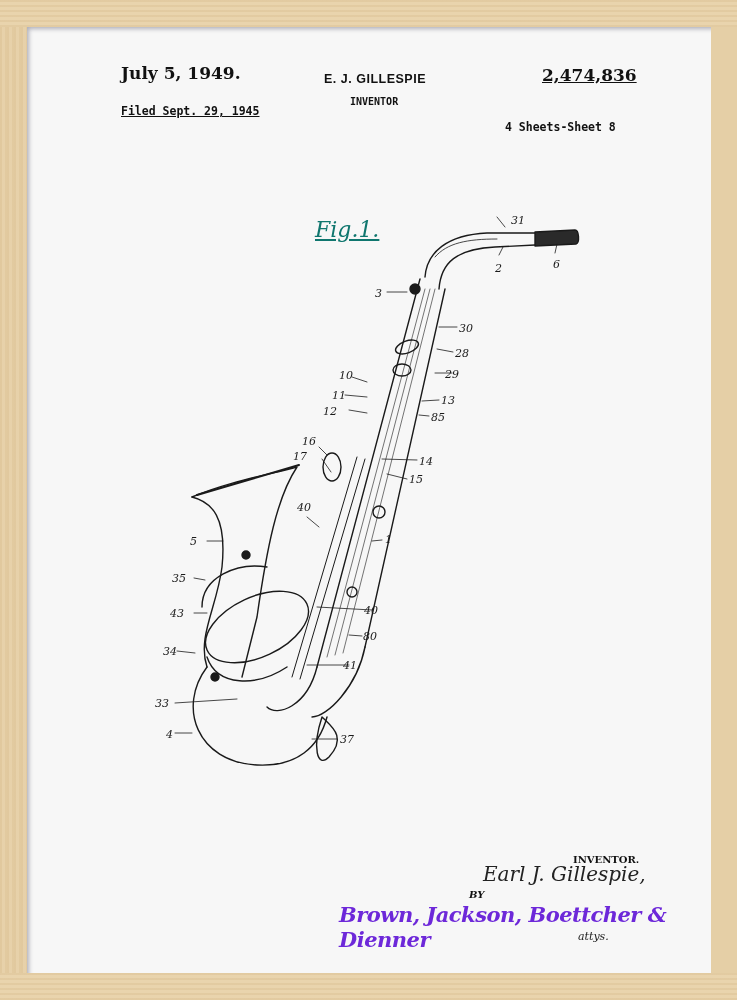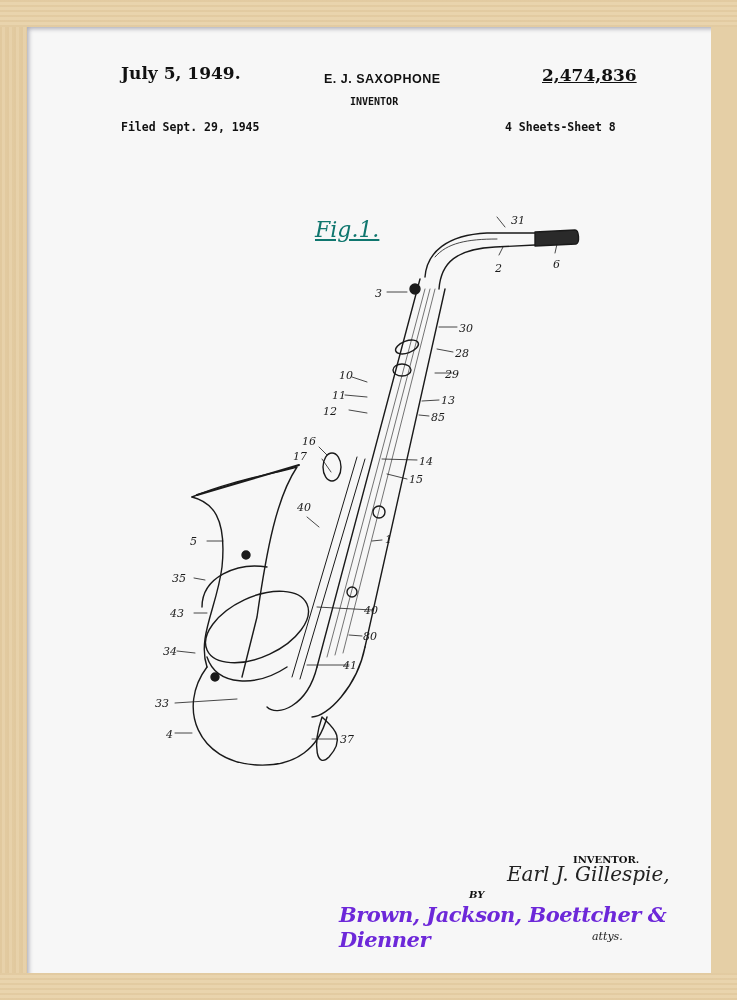--- a/index.html
+++ b/index.html
@@ -49,7 +49,7 @@
 
   <div class="paper">
     <div class="hdr date">July 5, 1949.</div>
-    <div class="hdr inventor-name">E. J. SAXOPHONE</div>
+    <div class="hdr inventor-name">E. J. GILLESPIE</div>
     <div class="hdr patent-no">2,474,836</div>
     <div class="hdr title">INVENTOR</div>
     <div class="hdr filed">Filed Sept. 29, 1945</div>

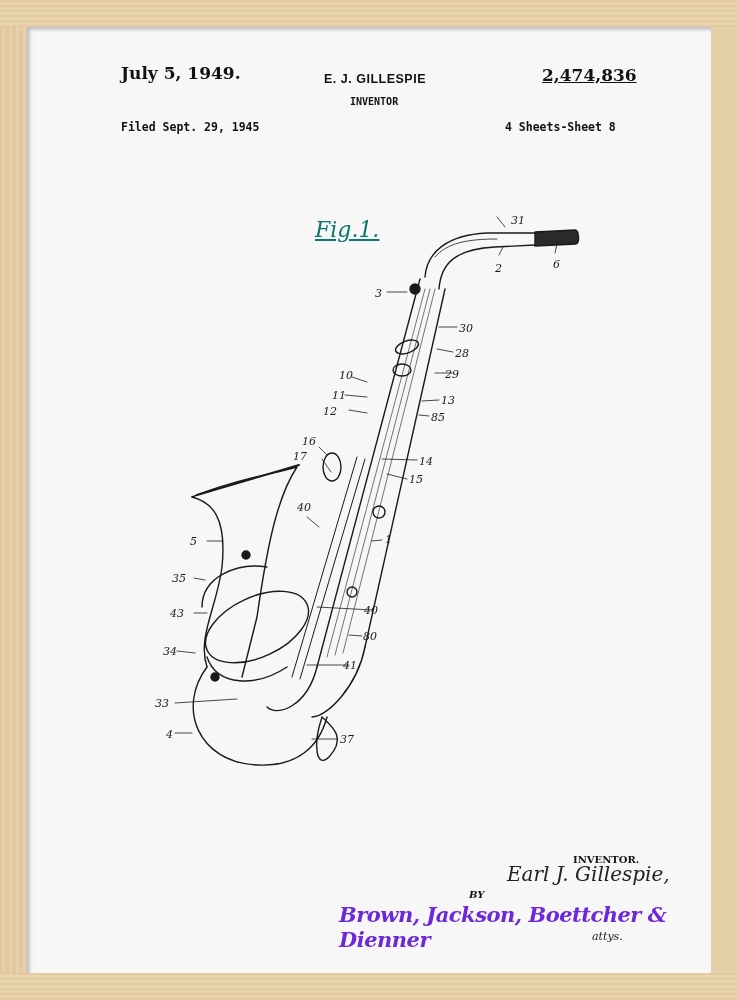--- a/index.html
+++ b/index.html
@@ -29,7 +29,7 @@
   .inventor-name { left: 297px; top: 45px; font: bold 12.5px "Liberation Sans", sans-serif; letter-spacing: 0.5px; }
   .patent-no { left: 515px; top: 38px; font: bold 17px "DejaVu Serif", serif; text-decoration: underline; }
   .title { left: 323px; top: 69px; font: bold 10px "DejaVu Sans Mono", monospace; }
-  .filed { left: 94px; top: 93px; font: bold 11.5px "DejaVu Sans Mono", monospace; }
+  .filed { left: 94px; top: 77px; font: bold 11.5px "DejaVu Sans Mono", monospace; text-decoration: underline; }
   .sheets { left: 478px; top: 93px; font: bold 11.5px "DejaVu Sans Mono", monospace; }
   .fig-label { position: absolute; left: 288px; top: 190px; font: italic 22px "DejaVu Serif", serif; color: #0f766e; text-decoration: underline; }
   .drawing { position: absolute; left: 0; top: 0; }

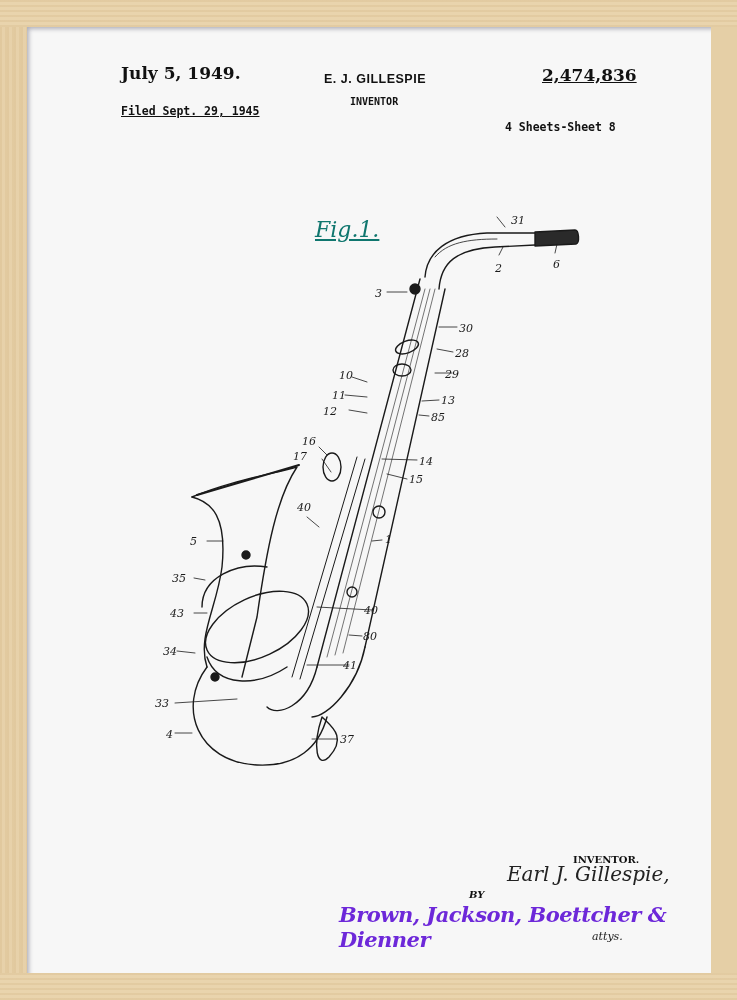--- a/index.html
+++ b/index.html
@@ -35,7 +35,7 @@
   .drawing { position: absolute; left: 0; top: 0; }
   .callout { font: italic 11px "DejaVu Serif", serif; fill: #1a1a1a; }
   .inv-label { position: absolute; left: 523px; top: 827px; font: bold 10px "DejaVu Serif", serif; color: #111; margin-left: 23px; }
-  .inv-sig { position: absolute; left: 456px; top: 835px; font: italic 20px "DejaVu Serif", serif; color: #222; margin-left: 24px; }
+  .inv-sig { position: absolute; left: 456px; top: 835px; font: italic 20px "DejaVu Serif", serif; color: #222; }
   .by { position: absolute; left: 430px; top: 862px; font: bold italic 10px "DejaVu Serif", serif; color: #111; margin-left: 12px; }
   .attorneys { position: absolute; left: 312px; top: 875px; font: bold italic 21px "DejaVu Serif", serif; color: #6d28d9; letter-spacing: -0.5px; }
   .attys { position: absolute; left: 565px; top: 903px; font: italic 11px "DejaVu Serif", serif; color: #222; }

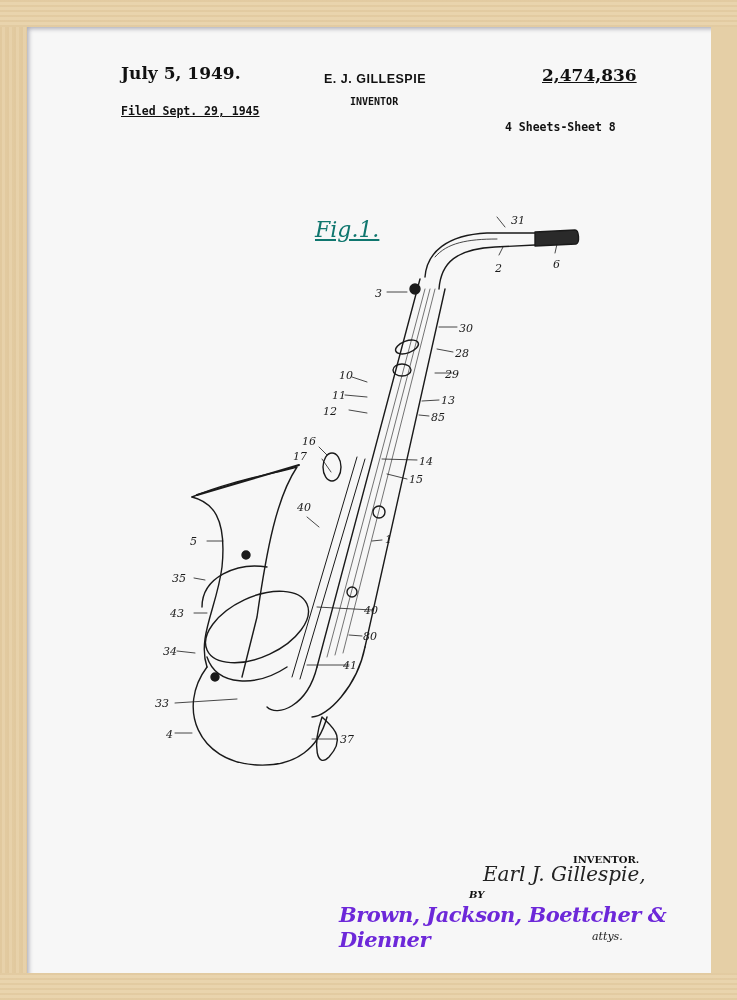--- a/index.html
+++ b/index.html
@@ -38,7 +38,7 @@
   .inv-sig { position: absolute; left: 456px; top: 835px; font: italic 20px "DejaVu Serif", serif; color: #222; }
   .by { position: absolute; left: 430px; top: 862px; font: bold italic 10px "DejaVu Serif", serif; color: #111; margin-left: 12px; }
   .attorneys { position: absolute; left: 312px; top: 875px; font: bold italic 21px "DejaVu Serif", serif; color: #6d28d9; letter-spacing: -0.5px; }
-  .attys { position: absolute; left: 565px; top: 903px; font: italic 11px "DejaVu Serif", serif; color: #222; }
+  .attys { position: absolute; left: 551px; top: 903px; font: italic 11px "DejaVu Serif", serif; color: #222; }
 </style>
 </head>
 <body>

